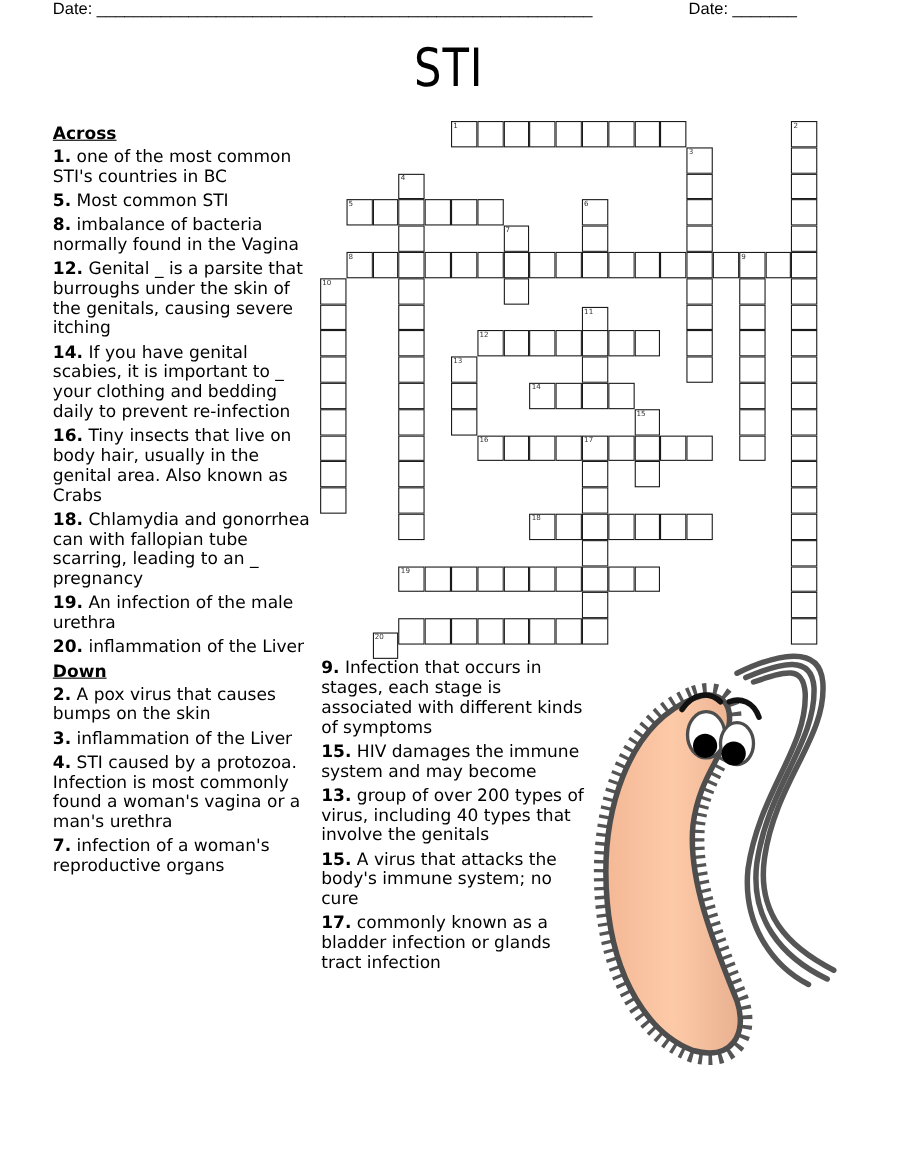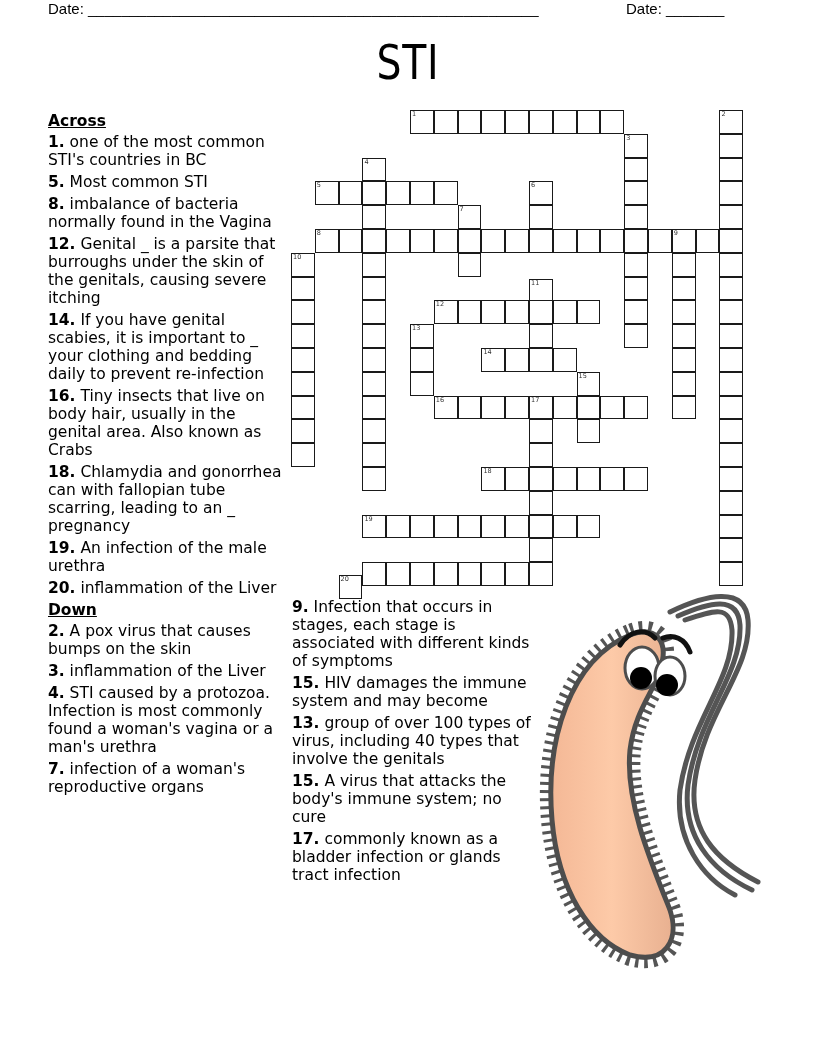--- a/index.html
+++ b/index.html
@@ -55,7 +55,7 @@
   <div id="down-list-right">
       <div class="clue"><span class="num">9.</span><span> Infection that occurs in stages, each stage is associated with different kinds of symptoms</span></div>
       <div class="clue"><span class="num">15.</span><span> HIV damages the immune system and may become</span></div>
-      <div class="clue"><span class="num">13.</span><span> group of over 100 types of virus, including 40 types that involve the genitals</span></div>
+      <div class="clue"><span class="num">13.</span><span> group of over 200 types of virus, including 40 types that involve the genitals</span></div>
       <div class="clue"><span class="num">15.</span><span> A virus that attacks the body's immune system; no cure</span></div>
       <div class="clue"><span class="num">17.</span><span> commonly known as a bladder infection or glands tract infection</span></div>
     </div>

